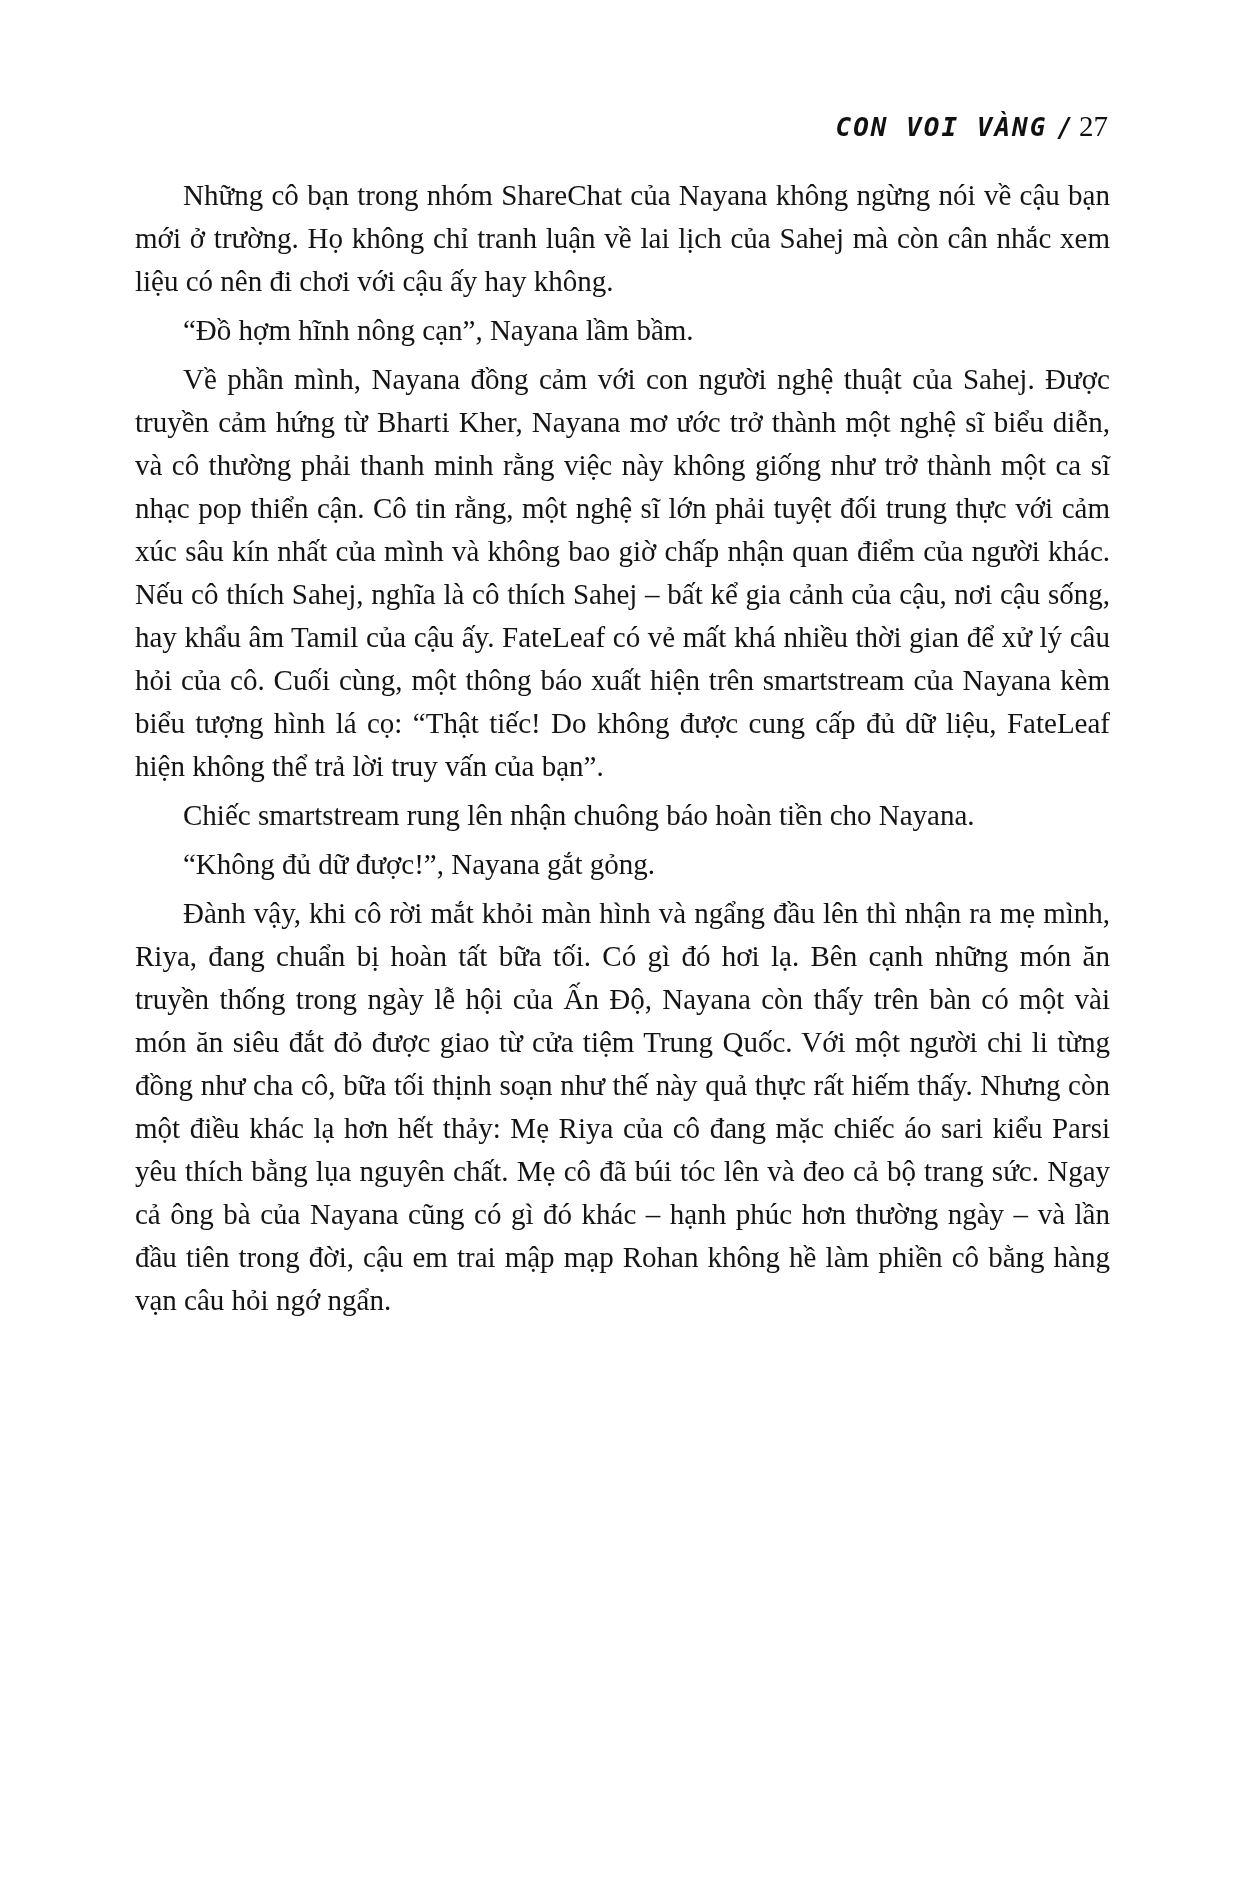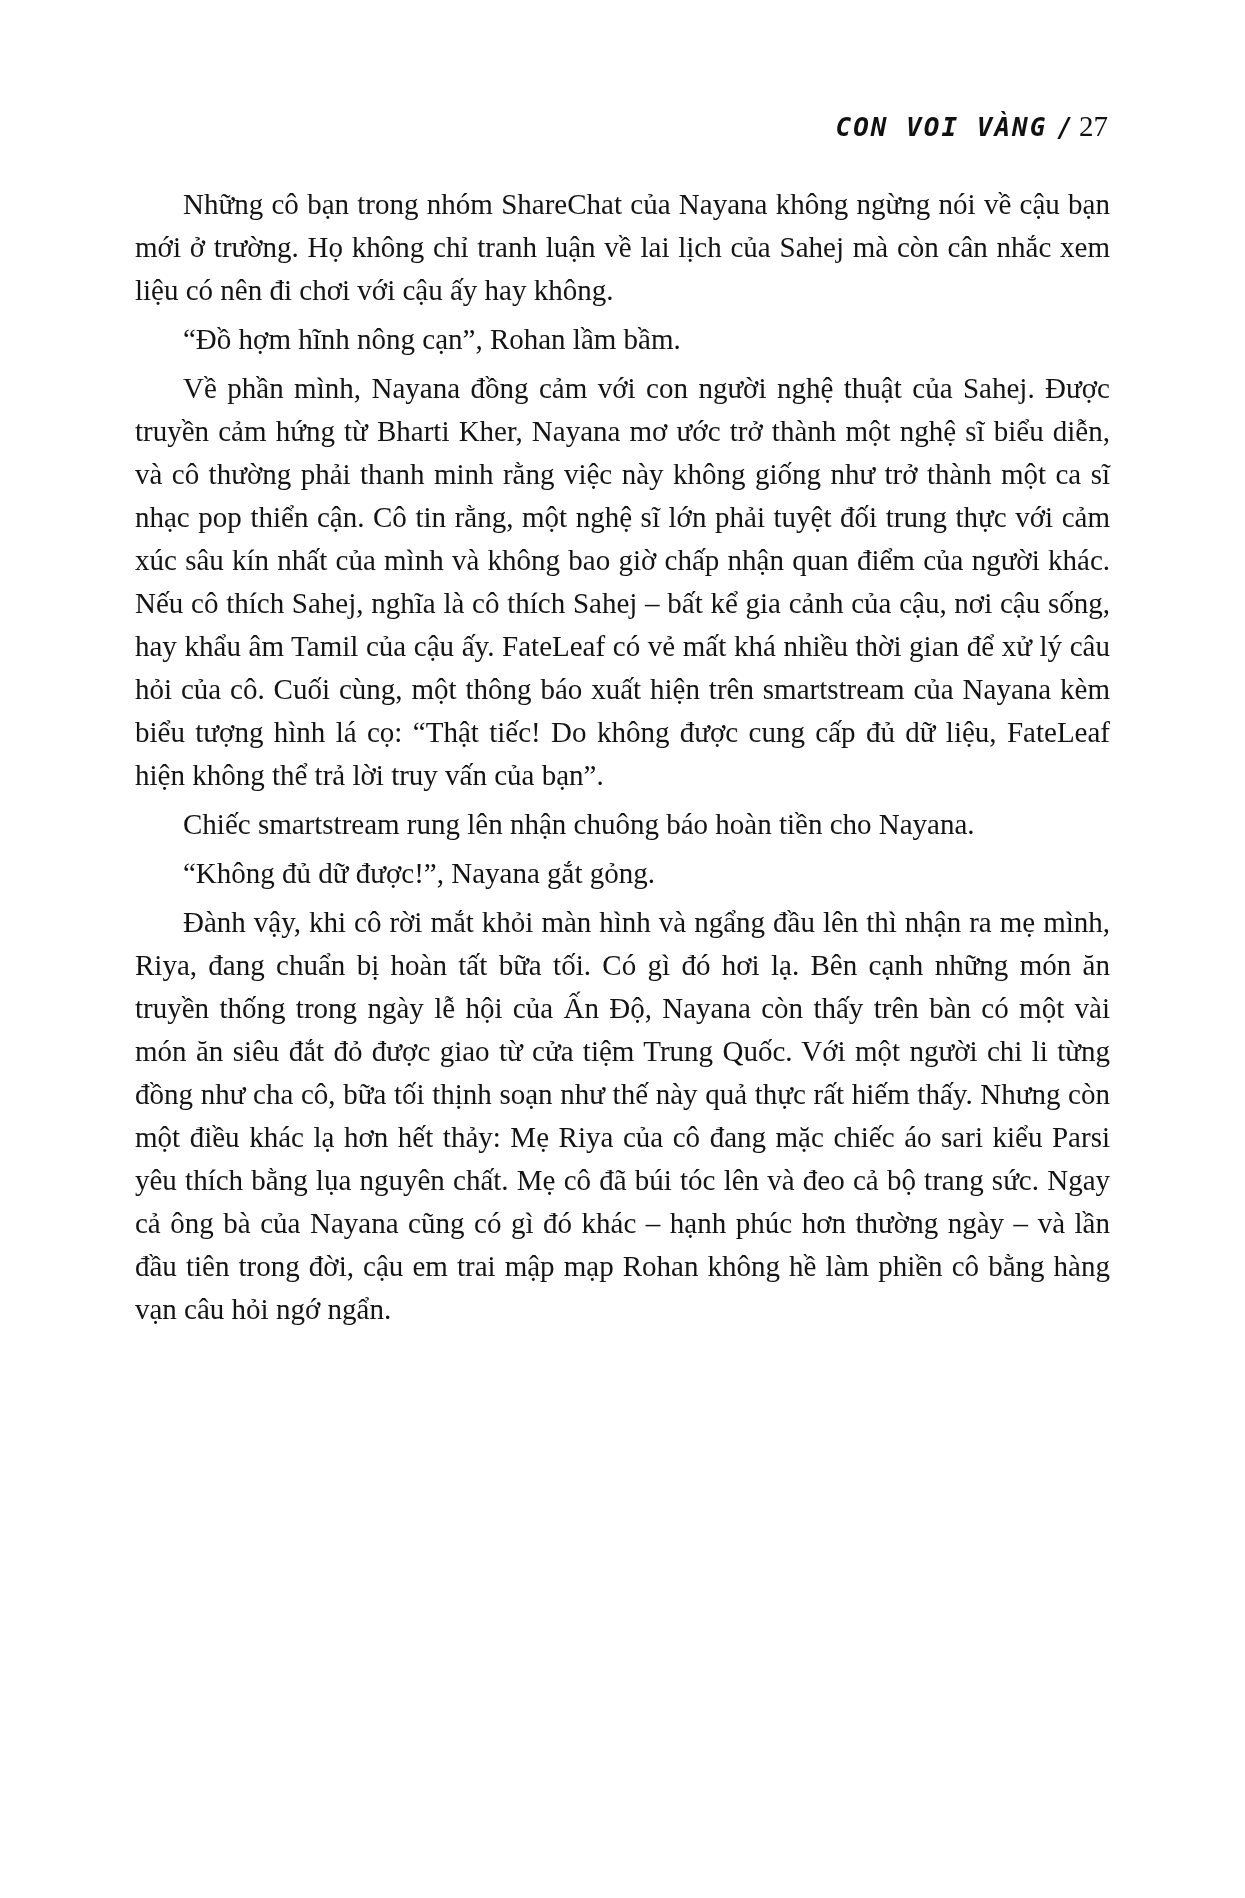--- a/index.html
+++ b/index.html
@@ -49,7 +49,7 @@
   }
   .text-block {
     position: absolute;
-    top: 183px;
+    top: 174px;
     left: 135px;
     width: 975px;
   }

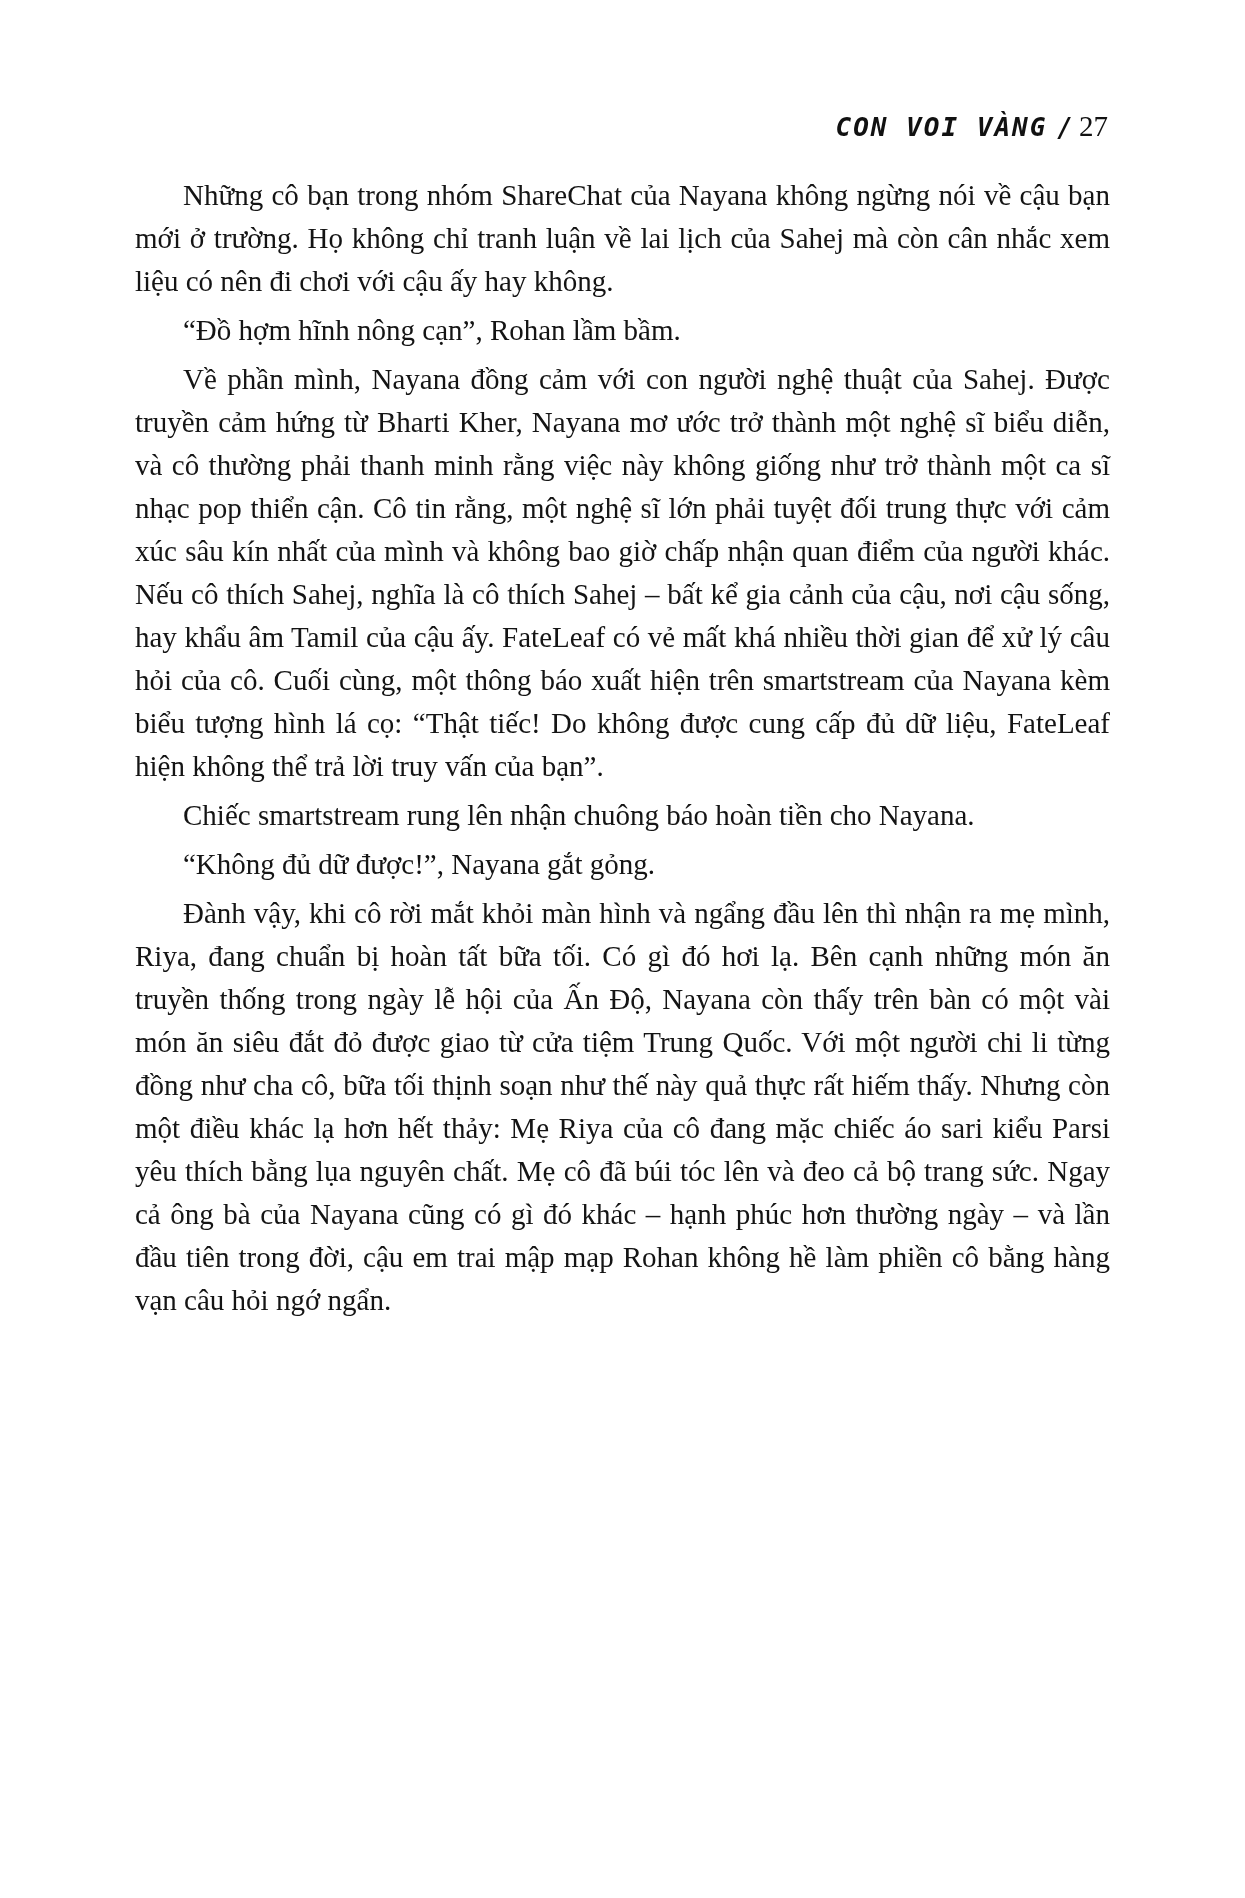--- a/index.html
+++ b/index.html
@@ -76,7 +76,7 @@
 
   <div class="text-block">
     <p>Những cô bạn trong nhóm ShareChat của Nayana không ngừng nói về cậu bạn mới ở trường. Họ không chỉ tranh luận về lai lịch của Sahej mà còn cân nhắc xem liệu có nên đi chơi với cậu ấy hay không.</p>
-    <p>“Đồ hợm hĩnh nông cạn”, Rohan lầm bầm.</p>
+    <p>“Đồ hợm hĩnh nông cạn”, Nayana lầm bầm.</p>
     <p>Về phần mình, Nayana đồng cảm với con người nghệ thuật của Sahej. Được truyền cảm hứng từ Bharti Kher, Nayana mơ ước trở thành một nghệ sĩ biểu diễn, và cô thường phải thanh minh rằng việc này không giống như trở thành một ca sĩ nhạc pop thiển cận. Cô tin rằng, một nghệ sĩ lớn phải tuyệt đối trung thực với cảm xúc sâu kín nhất của mình và không bao giờ chấp nhận quan điểm của người khác. Nếu cô thích Sahej, nghĩa là cô thích Sahej – bất kể gia cảnh của cậu, nơi cậu sống, hay khẩu âm Tamil của cậu ấy. FateLeaf có vẻ mất khá nhiều thời gian để xử lý câu hỏi của cô. Cuối cùng, một thông báo xuất hiện trên smartstream của Nayana kèm biểu tượng hình lá cọ: “Thật tiếc! Do không được cung cấp đủ dữ liệu, FateLeaf hiện không thể trả lời truy vấn của bạn”.</p>
     <p>Chiếc smartstream rung lên nhận chuông báo hoàn tiền cho Nayana.</p>
     <p>“Không đủ dữ được!”, Nayana gắt gỏng.</p>

